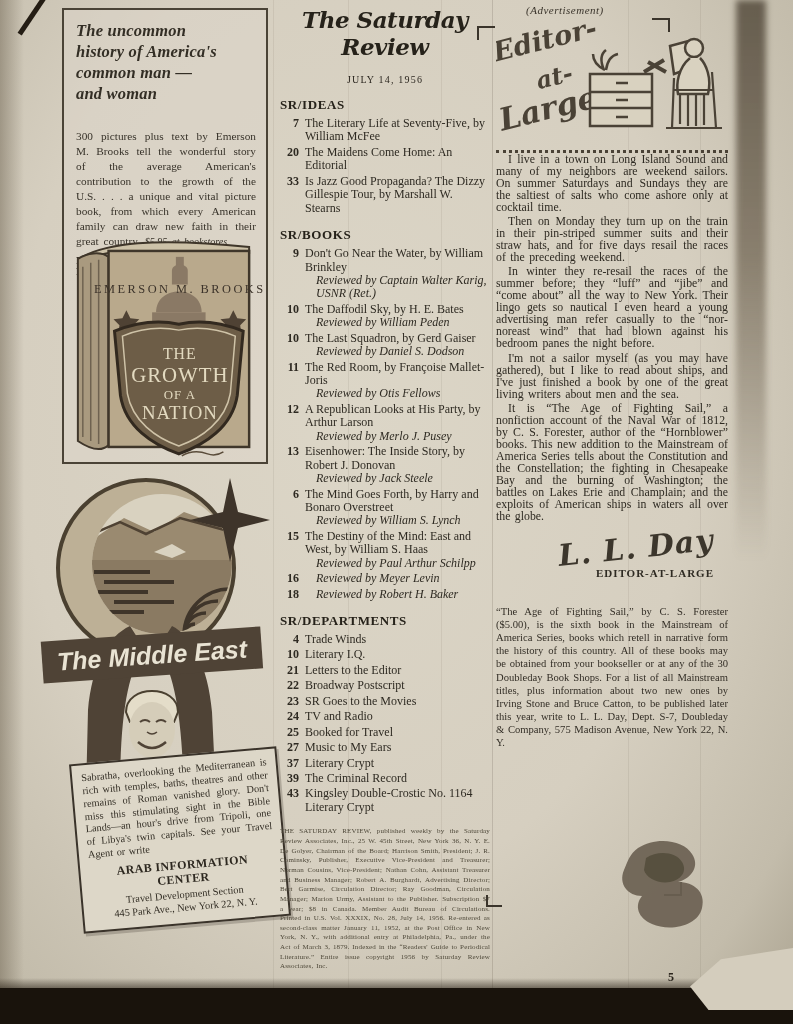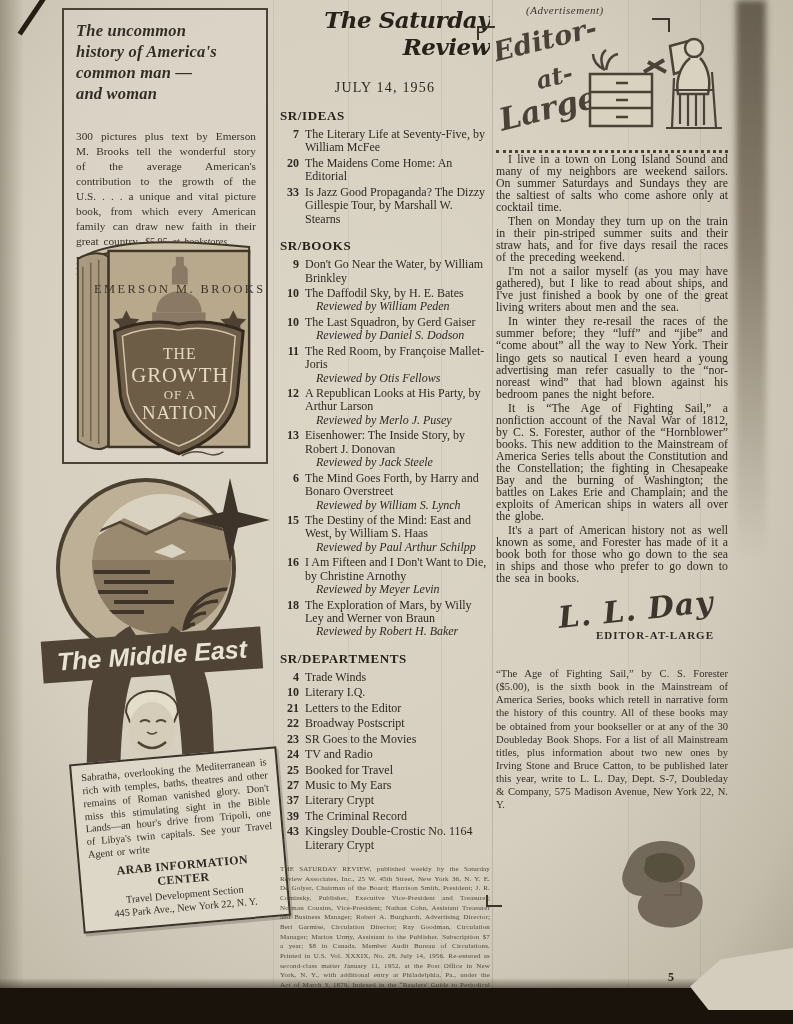--- a/index.html
+++ b/index.html
@@ -26,7 +26,7 @@
   .me-addr{margin-top:2px;text-align:center;font-size:10.3px;line-height:1.25;color:#332e25;}
   
   .col-center{position:absolute;left:280px;top:6px;width:210px;height:1000px;overflow:hidden;}
-  .sr-masthead{font-family:"DejaVu Serif",serif;font-style:italic;font-weight:bold;font-size:23px;text-align:right;letter-spacing:-.5px;color:#26221a;}
+  .sr-masthead{font-family:"DejaVu Serif",serif;font-style:italic;font-weight:bold;font-size:23px;text-align:center;letter-spacing:-.5px;color:#26221a;}
   .sr-date{margin-top:20px;text-align:center;font-size:14px;letter-spacing:1.2px;color:#2c2720;}
   .sr-credits{margin-top:8px;text-align:center;font-weight:bold;font-size:9.6px;line-height:1.45;letter-spacing:.3px;color:#3b352a;}
   .toc-heading{margin:12px 0 4px 0;font-weight:bold;font-size:13px;letter-spacing:.6px;color:#26221a;}

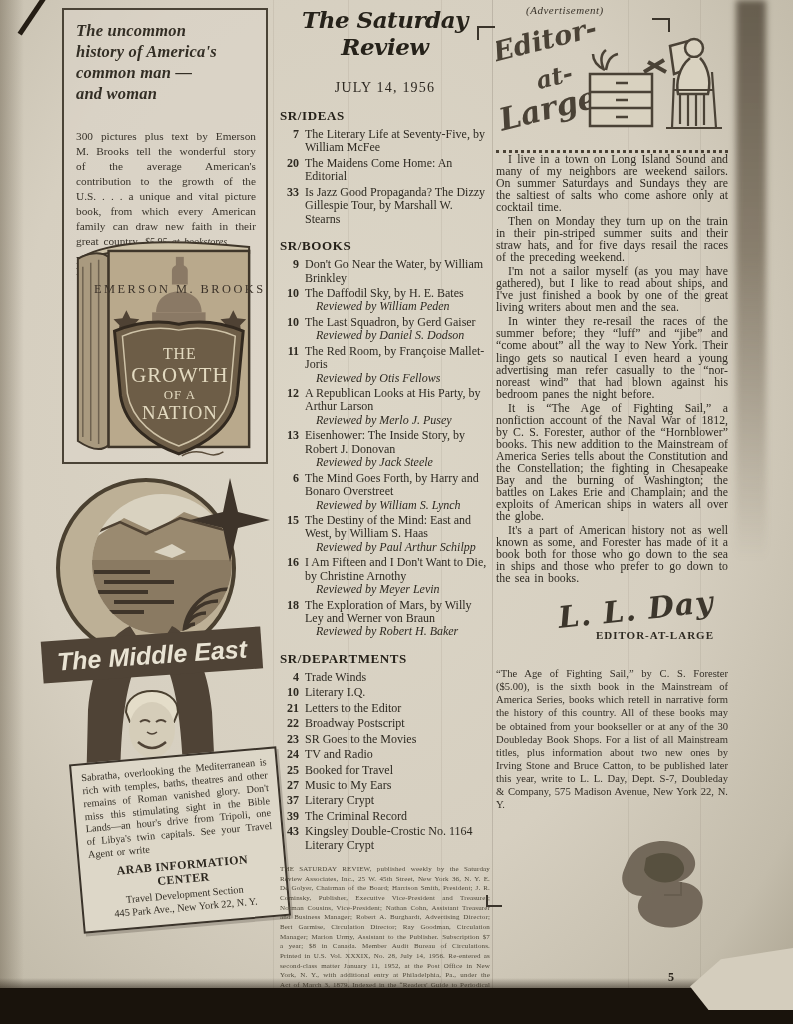--- a/index.html
+++ b/index.html
@@ -27,7 +27,7 @@
   
   .col-center{position:absolute;left:280px;top:6px;width:210px;height:1000px;overflow:hidden;}
   .sr-masthead{font-family:"DejaVu Serif",serif;font-style:italic;font-weight:bold;font-size:23px;text-align:center;letter-spacing:-.5px;color:#26221a;}
-  .sr-date{margin-top:20px;text-align:center;font-size:14px;letter-spacing:1.2px;color:#2c2720;}
+  .sr-date{margin-top:14px;text-align:center;font-size:10px;letter-spacing:1.2px;color:#2c2720;}
   .sr-credits{margin-top:8px;text-align:center;font-weight:bold;font-size:9.6px;line-height:1.45;letter-spacing:.3px;color:#3b352a;}
   .toc-heading{margin:12px 0 4px 0;font-weight:bold;font-size:13px;letter-spacing:.6px;color:#26221a;}
   .toc-item{display:flex;gap:6px;font-size:12px;line-height:1.12;margin-bottom:2px;}

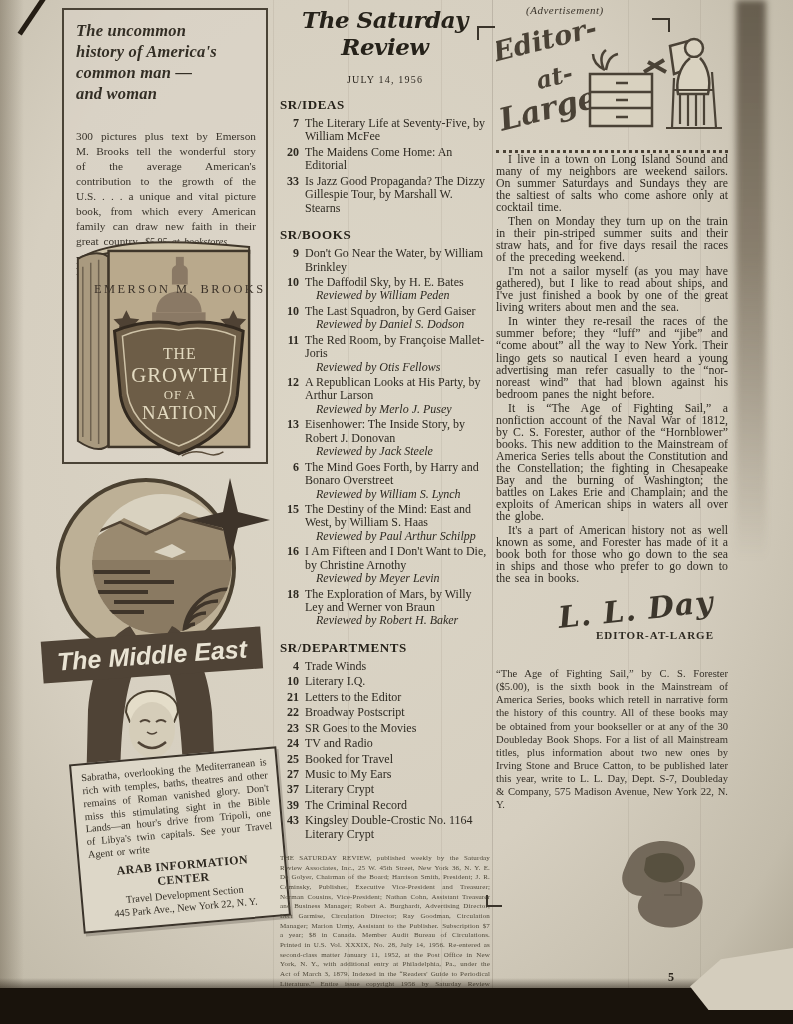--- a/index.html
+++ b/index.html
@@ -199,6 +199,7 @@
             <span class="toc-page">9</span>
             <div class="toc-body">
               <div class="toc-title">Don't Go Near the Water, by William Brinkley</div>
+              <div class="toc-reviewer">Reviewed by Captain Walter Karig, USNR (Ret.)</div>
             </div>
           </div>
           <div class="toc-item">

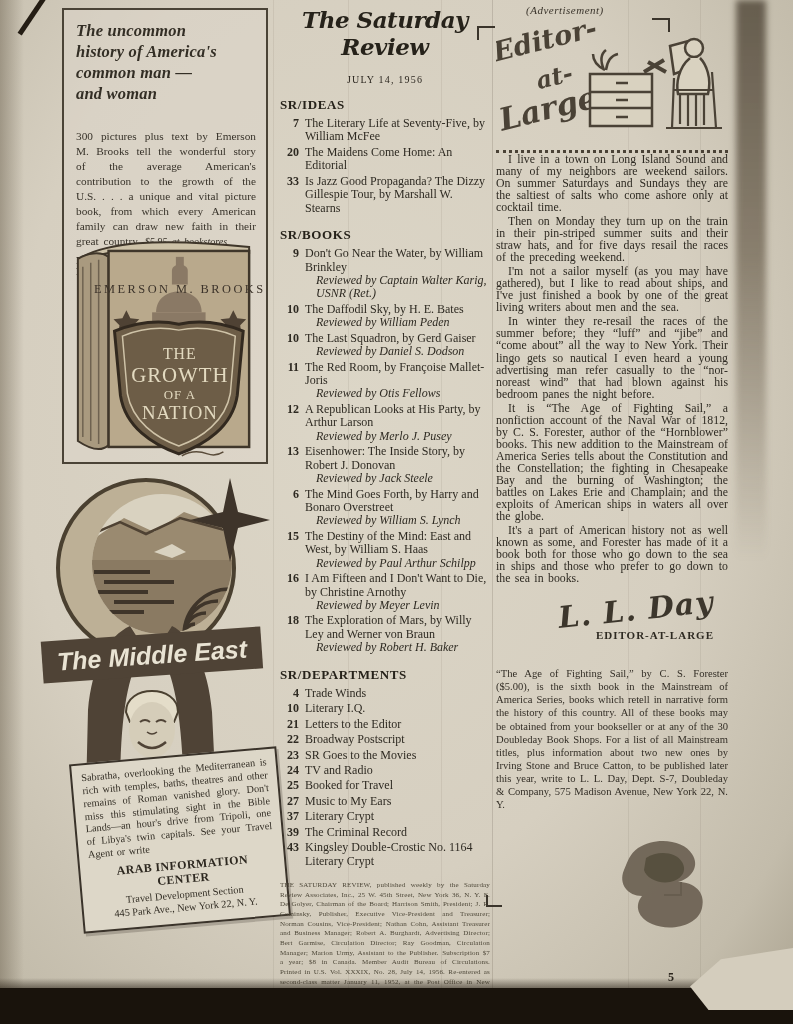--- a/index.html
+++ b/index.html
@@ -368,8 +368,8 @@
     <div class="eal-body">
         <p>I live in a town on Long Island Sound and many of my neighbors are weekend sailors. On summer Saturdays and Sundays they are the saltiest of salts who come ashore only at cocktail time.</p>
         <p>Then on Monday they turn up on the train in their pin-striped summer suits and their straw hats, and for five days resail the races of the preceding weekend.</p>
+        <p>In winter they re-resail the races of the summer before; they “luff” and “jibe” and “come about” all the way to New York. Their lingo gets so nautical I even heard a young advertising man refer casually to the “nor-noreast wind” that had blown against his bedroom panes the night before.</p>
         <p>I'm not a sailor myself (as you may have gathered), but I like to read about ships, and I've just finished a book by one of the great living writers about men and the sea.</p>
-        <p>In winter they re-resail the races of the summer before; they “luff” and “jibe” and “come about” all the way to New York. Their lingo gets so nautical I even heard a young advertising man refer casually to the “nor-noreast wind” that had blown against his bedroom panes the night before.</p>
         <p>It is “The Age of Fighting Sail,” a nonfiction account of the Naval War of 1812, by C. S. Forester, author of the “Hornblower” books. This new addition to the Mainstream of America Series tells about the Constitution and the Constellation; the fighting in Chesapeake Bay and the burning of Washington; the battles on Lakes Erie and Champlain; and the exploits of American ships in waters all over the globe.</p>
         <p>It's a part of American history not as well known as some, and Forester has made of it a book both for those who go down to the sea in ships and those who prefer to go down to the sea in books.</p>
       </div>

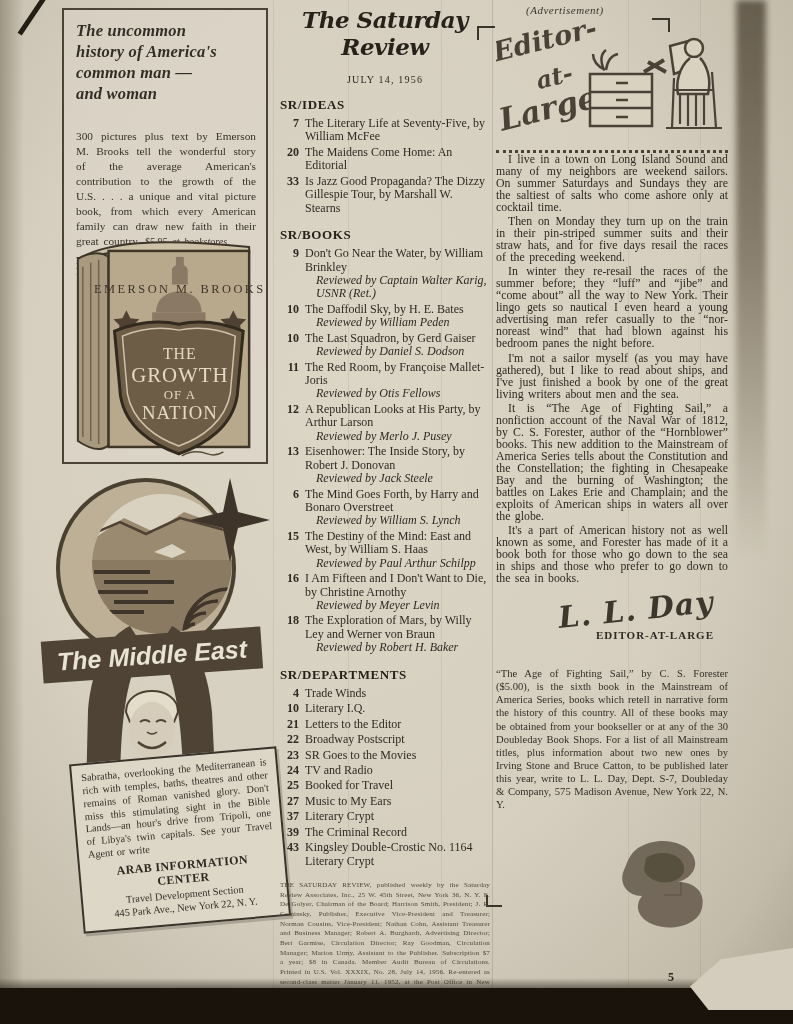--- a/index.html
+++ b/index.html
@@ -371,7 +371,6 @@
         <p>In winter they re-resail the races of the summer before; they “luff” and “jibe” and “come about” all the way to New York. Their lingo gets so nautical I even heard a young advertising man refer casually to the “nor-noreast wind” that had blown against his bedroom panes the night before.</p>
         <p>I'm not a sailor myself (as you may have gathered), but I like to read about ships, and I've just finished a book by one of the great living writers about men and the sea.</p>
         <p>It is “The Age of Fighting Sail,” a nonfiction account of the Naval War of 1812, by C. S. Forester, author of the “Hornblower” books. This new addition to the Mainstream of America Series tells about the Constitution and the Constellation; the fighting in Chesapeake Bay and the burning of Washington; the battles on Lakes Erie and Champlain; and the exploits of American ships in waters all over the globe.</p>
-        <p>It's a part of American history not as well known as some, and Forester has made of it a book both for those who go down to the sea in ships and those who prefer to go down to the sea in books.</p>
       </div>
     <div class="sig-block">
       <span class="sig-script">L. L. Day</span>

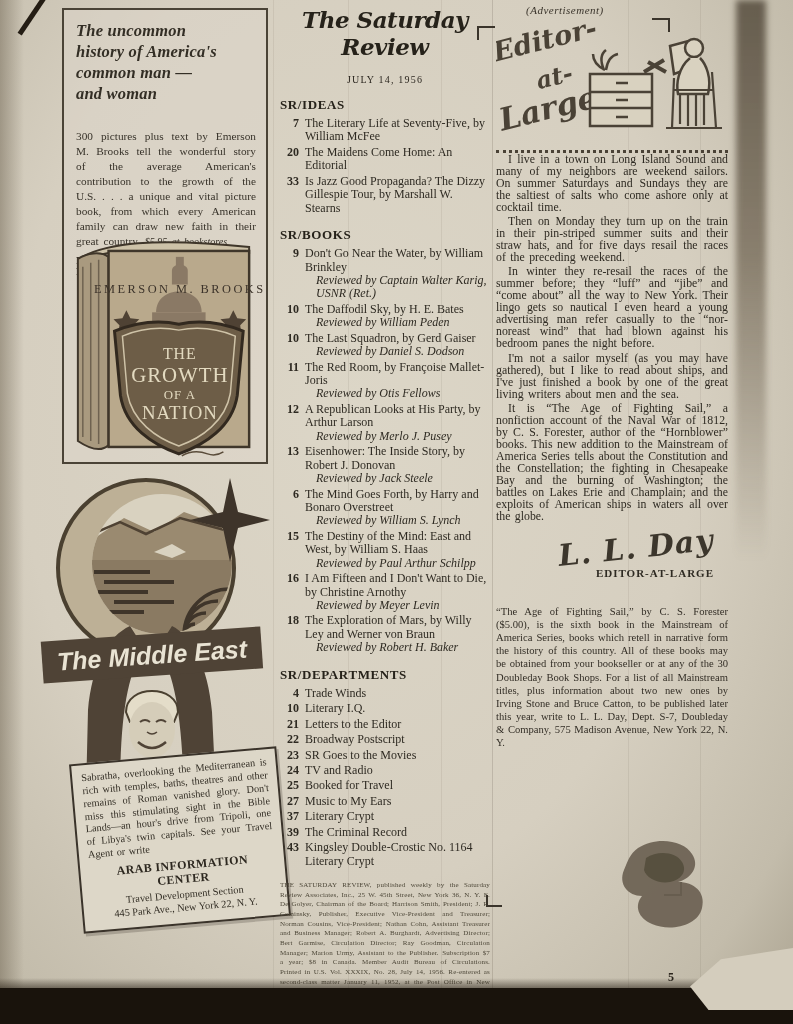--- a/index.html
+++ b/index.html
@@ -254,7 +254,6 @@
           <div class="toc-item">
             <span class="toc-page">16</span>
             <div class="toc-body">
-              <div class="toc-title">I Am Fifteen and I Don't Want to Die, by Christine Arnothy</div>
               <div class="toc-reviewer">Reviewed by Meyer Levin</div>
             </div>
           </div>

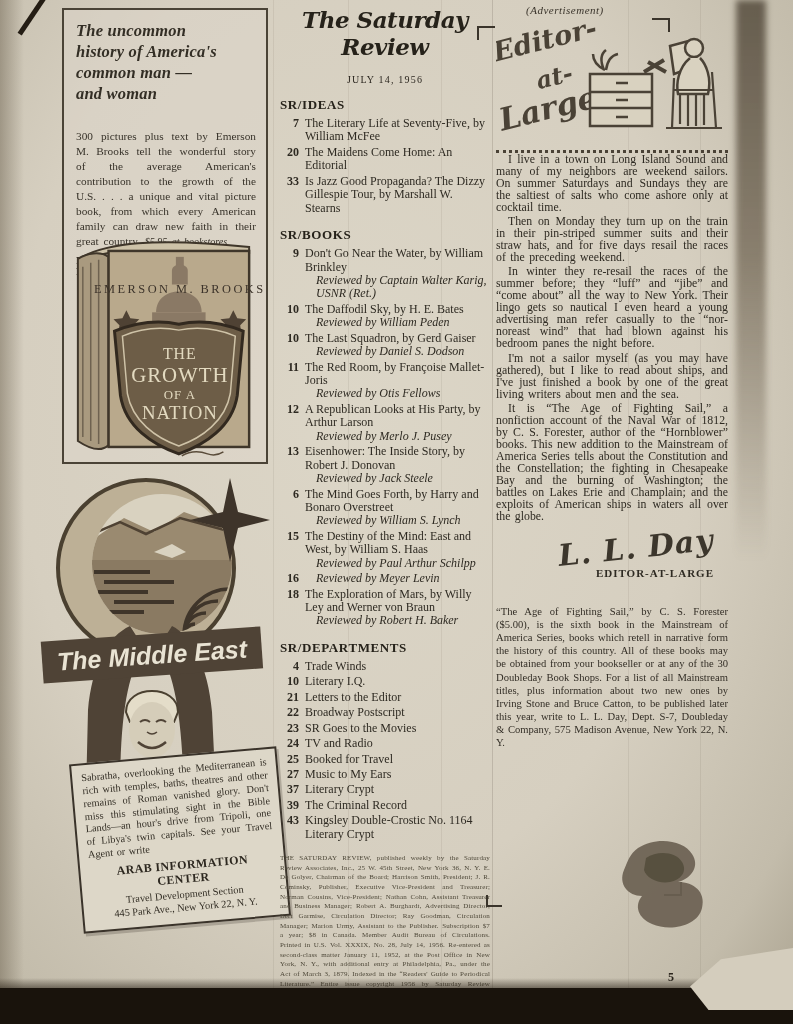--- a/index.html
+++ b/index.html
@@ -260,7 +260,6 @@
           <div class="toc-item">
             <span class="toc-page">18</span>
             <div class="toc-body">
-              <div class="toc-title">The Exploration of Mars, by Willy Ley and Werner von Braun</div>
               <div class="toc-reviewer">Reviewed by Robert H. Baker</div>
             </div>
           </div>

